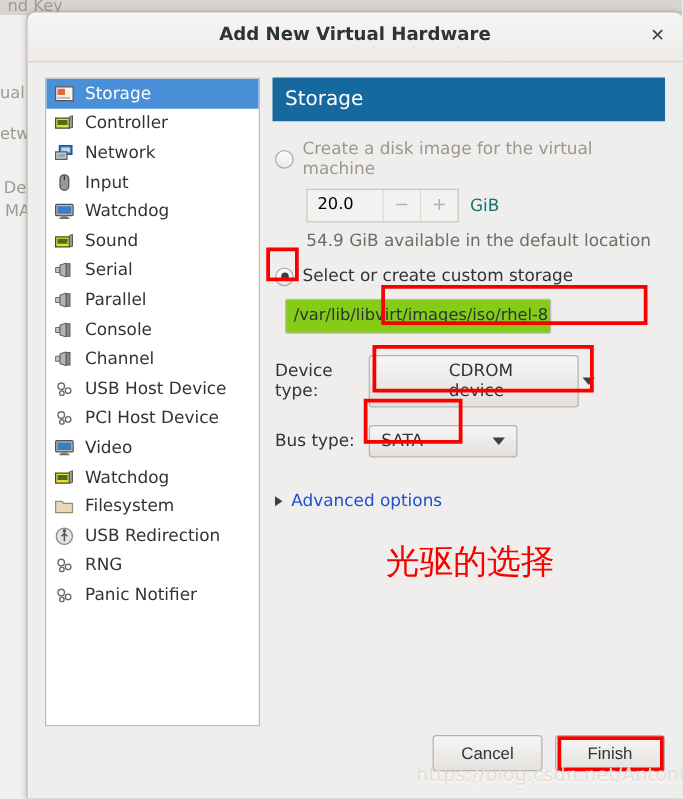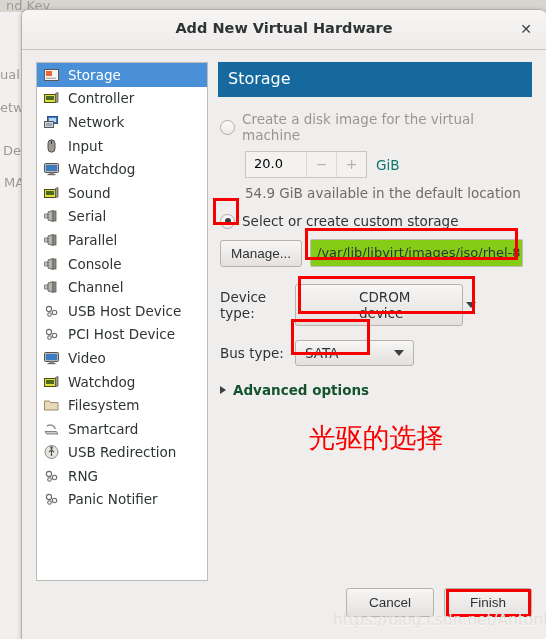--- a/index.html
+++ b/index.html
@@ -301,7 +301,7 @@
   <div class="bg-text" style="left:0px;top:67px;">ual</div>
   <div class="bg-text" style="left:0px;top:100px;">etw</div>
   <div class="bg-text" style="left:3px;top:143px;">De</div>
-  <div class="bg-text" style="left:4px;top:175px;">MA</div>
+  <div class="bg-text" style="left:4px;top:162px;">MA</div>
 
   <div class="dialog">
 

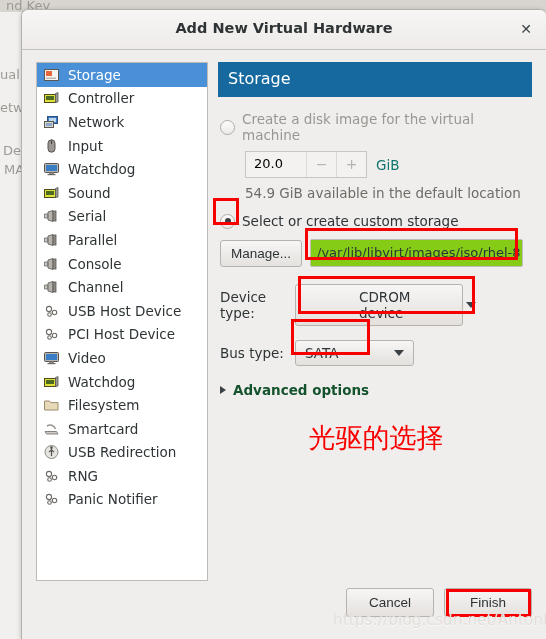--- a/index.html
+++ b/index.html
@@ -503,7 +503,6 @@
           </div>
 
           <div class="row" style="margin-top:10px;">
-            <button class="btn">Manage...</button>
             <div class="textfield" style="width:213px;margin-left:8px;">/var/lib/libvirt/images/iso/rhel-8</div>
           </div>
 

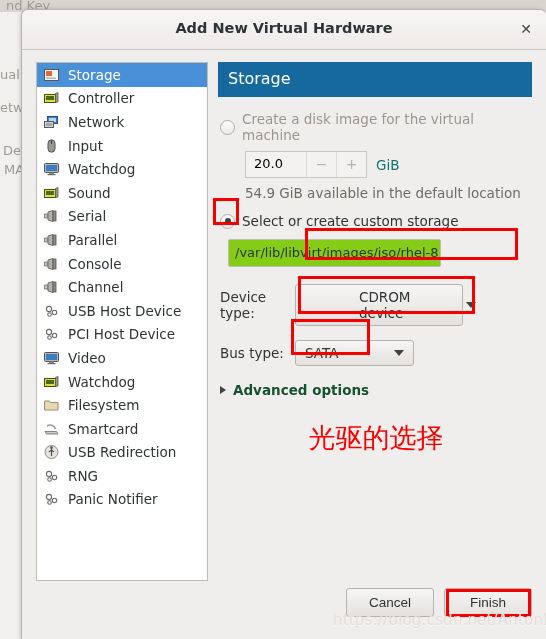--- a/index.html
+++ b/index.html
@@ -235,11 +235,11 @@
   }
 
   .adv {
-    margin-top: 16px;
+    margin-top: 27px;
     display: flex; align-items: center;
     font-size: 13.5px;
-    font-weight: bold;
-    color: #14532d;
+    font-weight: normal;
+    color: #1d4ed8;
     cursor: pointer;
   }
   .adv-tri {

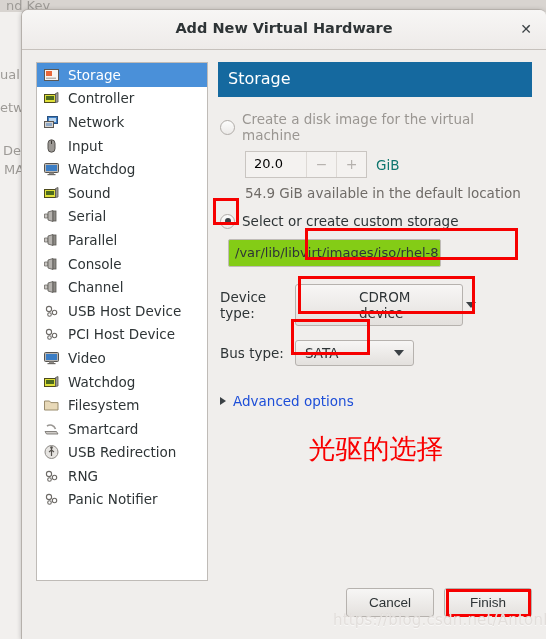--- a/index.html
+++ b/index.html
@@ -436,13 +436,6 @@
                 <path d="M1.5 4 L6.5 4 L7.8 5.6 L15 5.6 L15 13 L1.5 13 Z" fill="#e8d9b8" stroke="#9a8c6d"></path>
               </svg></span>
             <span class="side-label">Filesystem</span>
-          </div>
-          <div class="side-item">
-            <span class="side-icon"><svg width="17" height="16" viewBox="0 0 17 16">
-                <path d="M2 10.5 L13.5 10.5 L15 13 L3.5 13 Z" fill="#cfccc8" stroke="#6d6a66" stroke-width="0.8"></path>
-                <path d="M4 5 C7 3, 11 4, 12.5 8" fill="none" stroke="#9a9793" stroke-width="1.6"></path>
-              </svg></span>
-            <span class="side-label">Smartcard</span>
           </div>
           <div class="side-item">
             <span class="side-icon"><svg width="17" height="16" viewBox="0 0 17 16">

